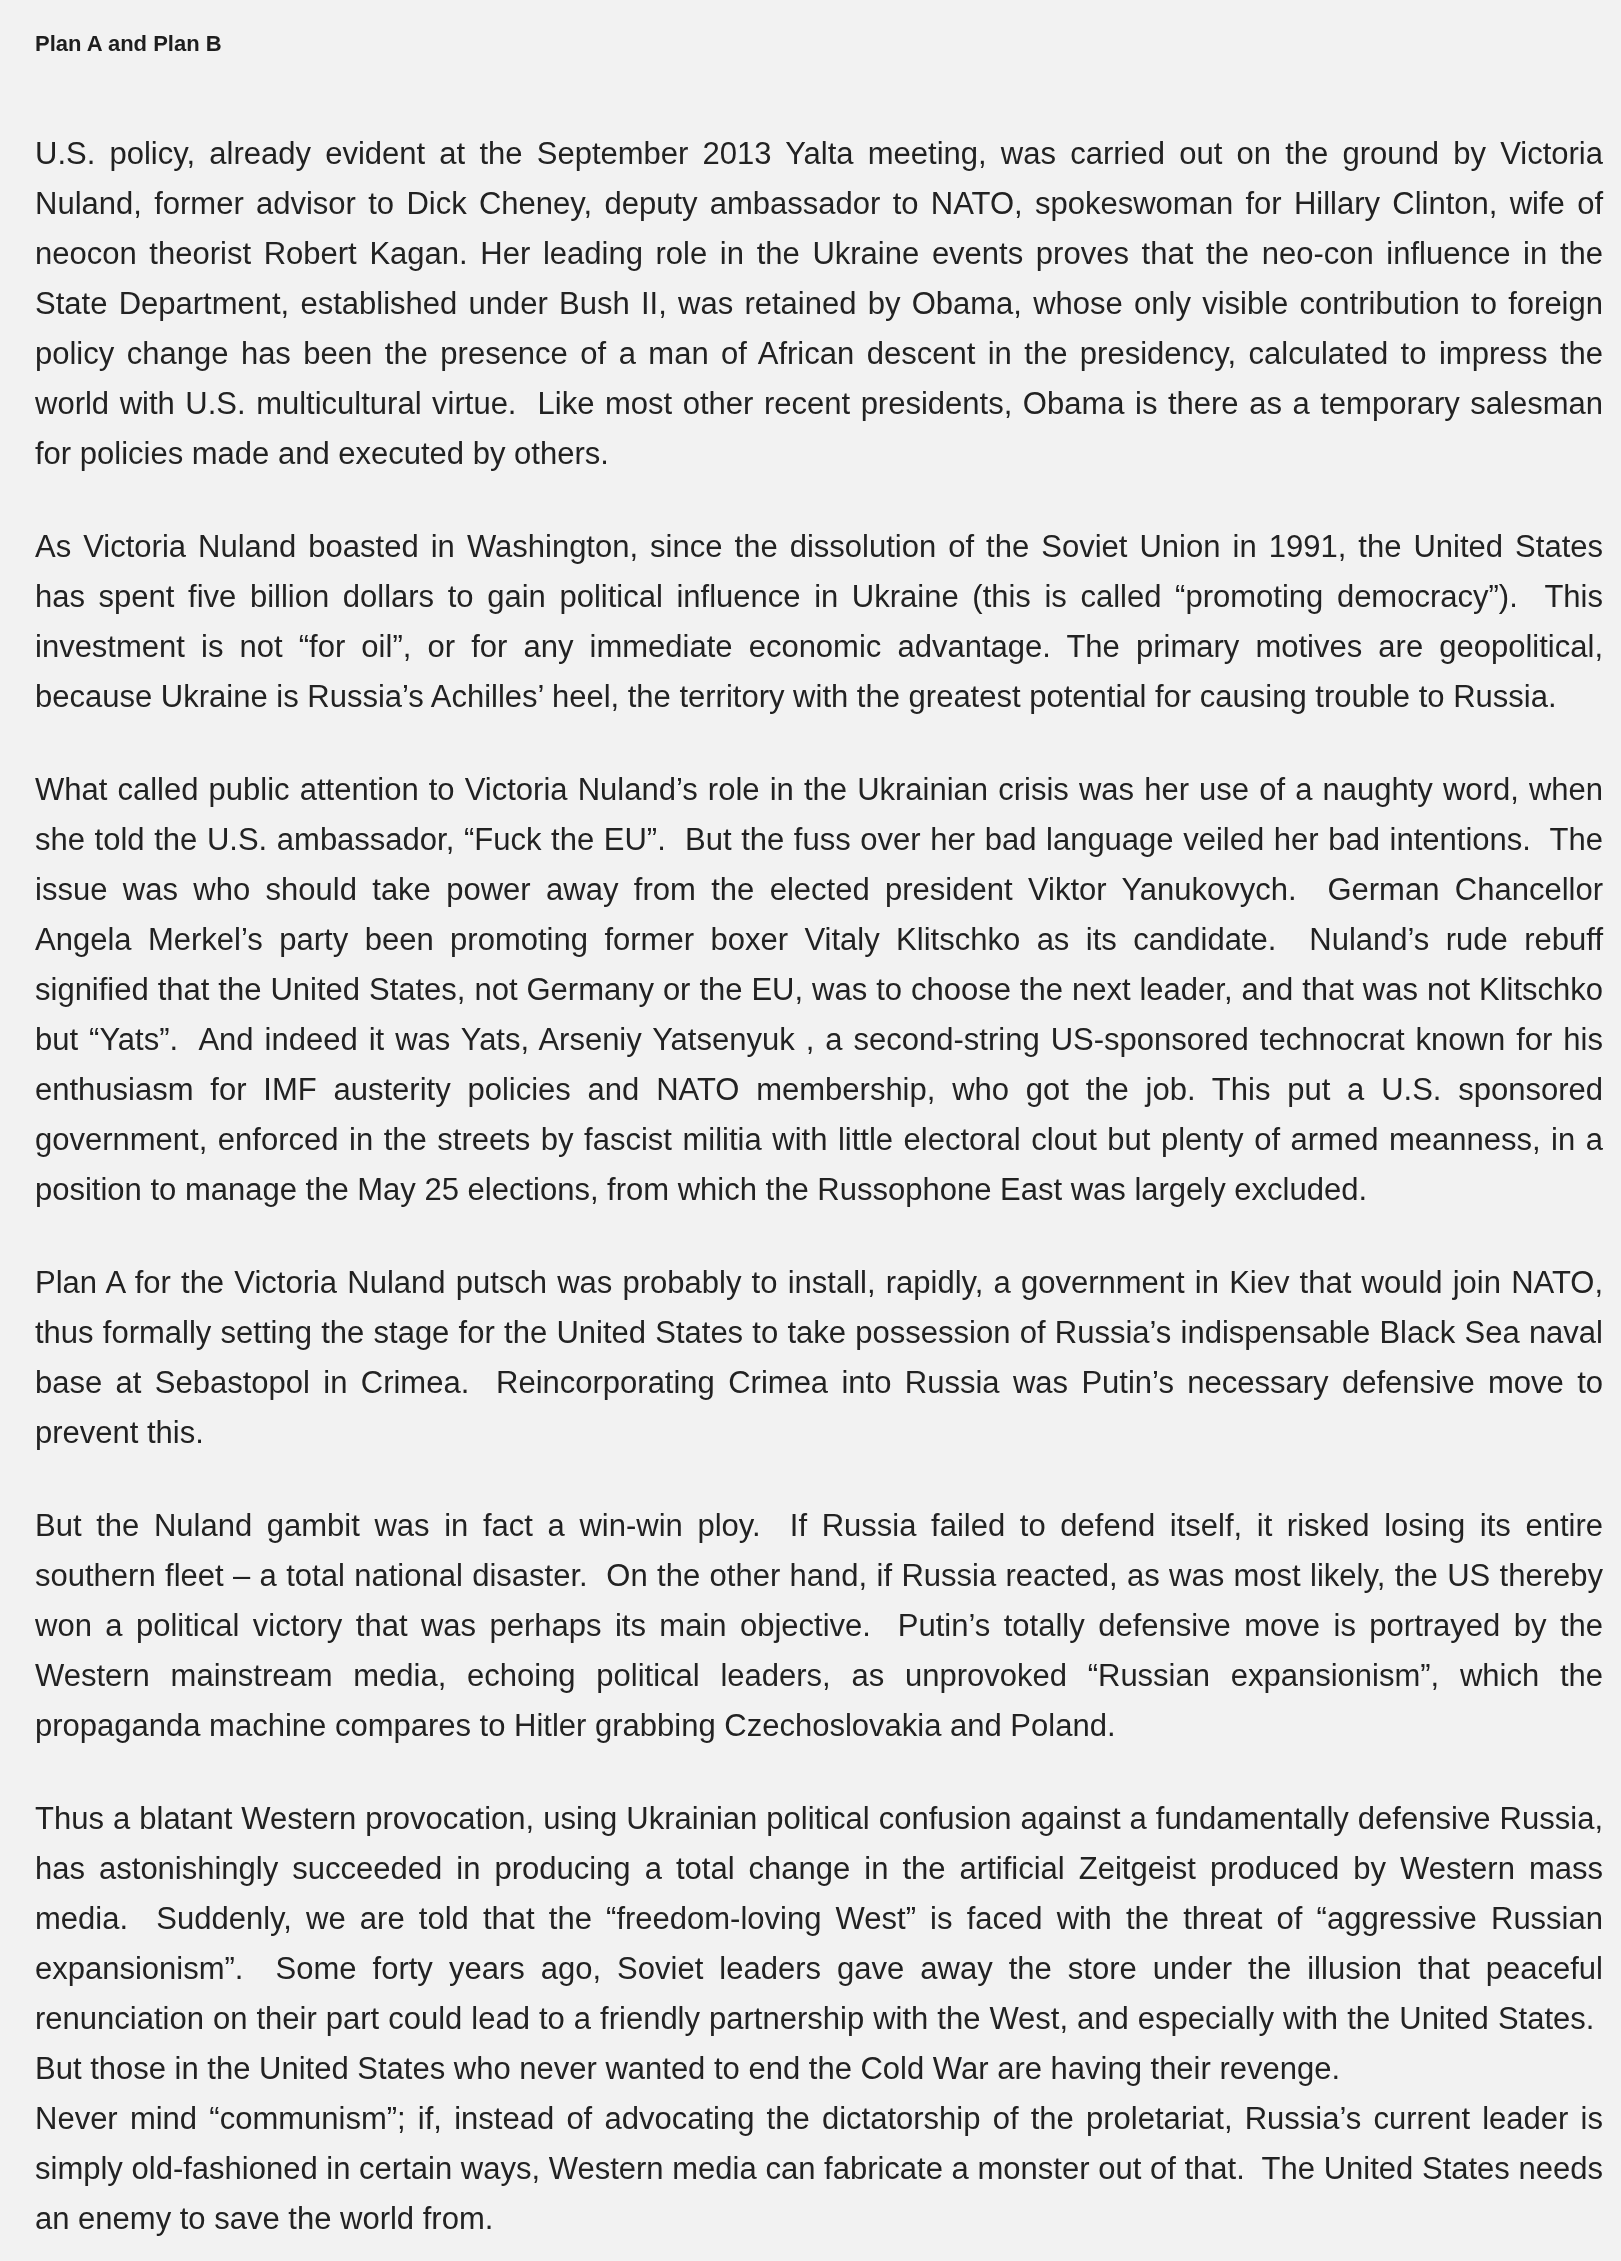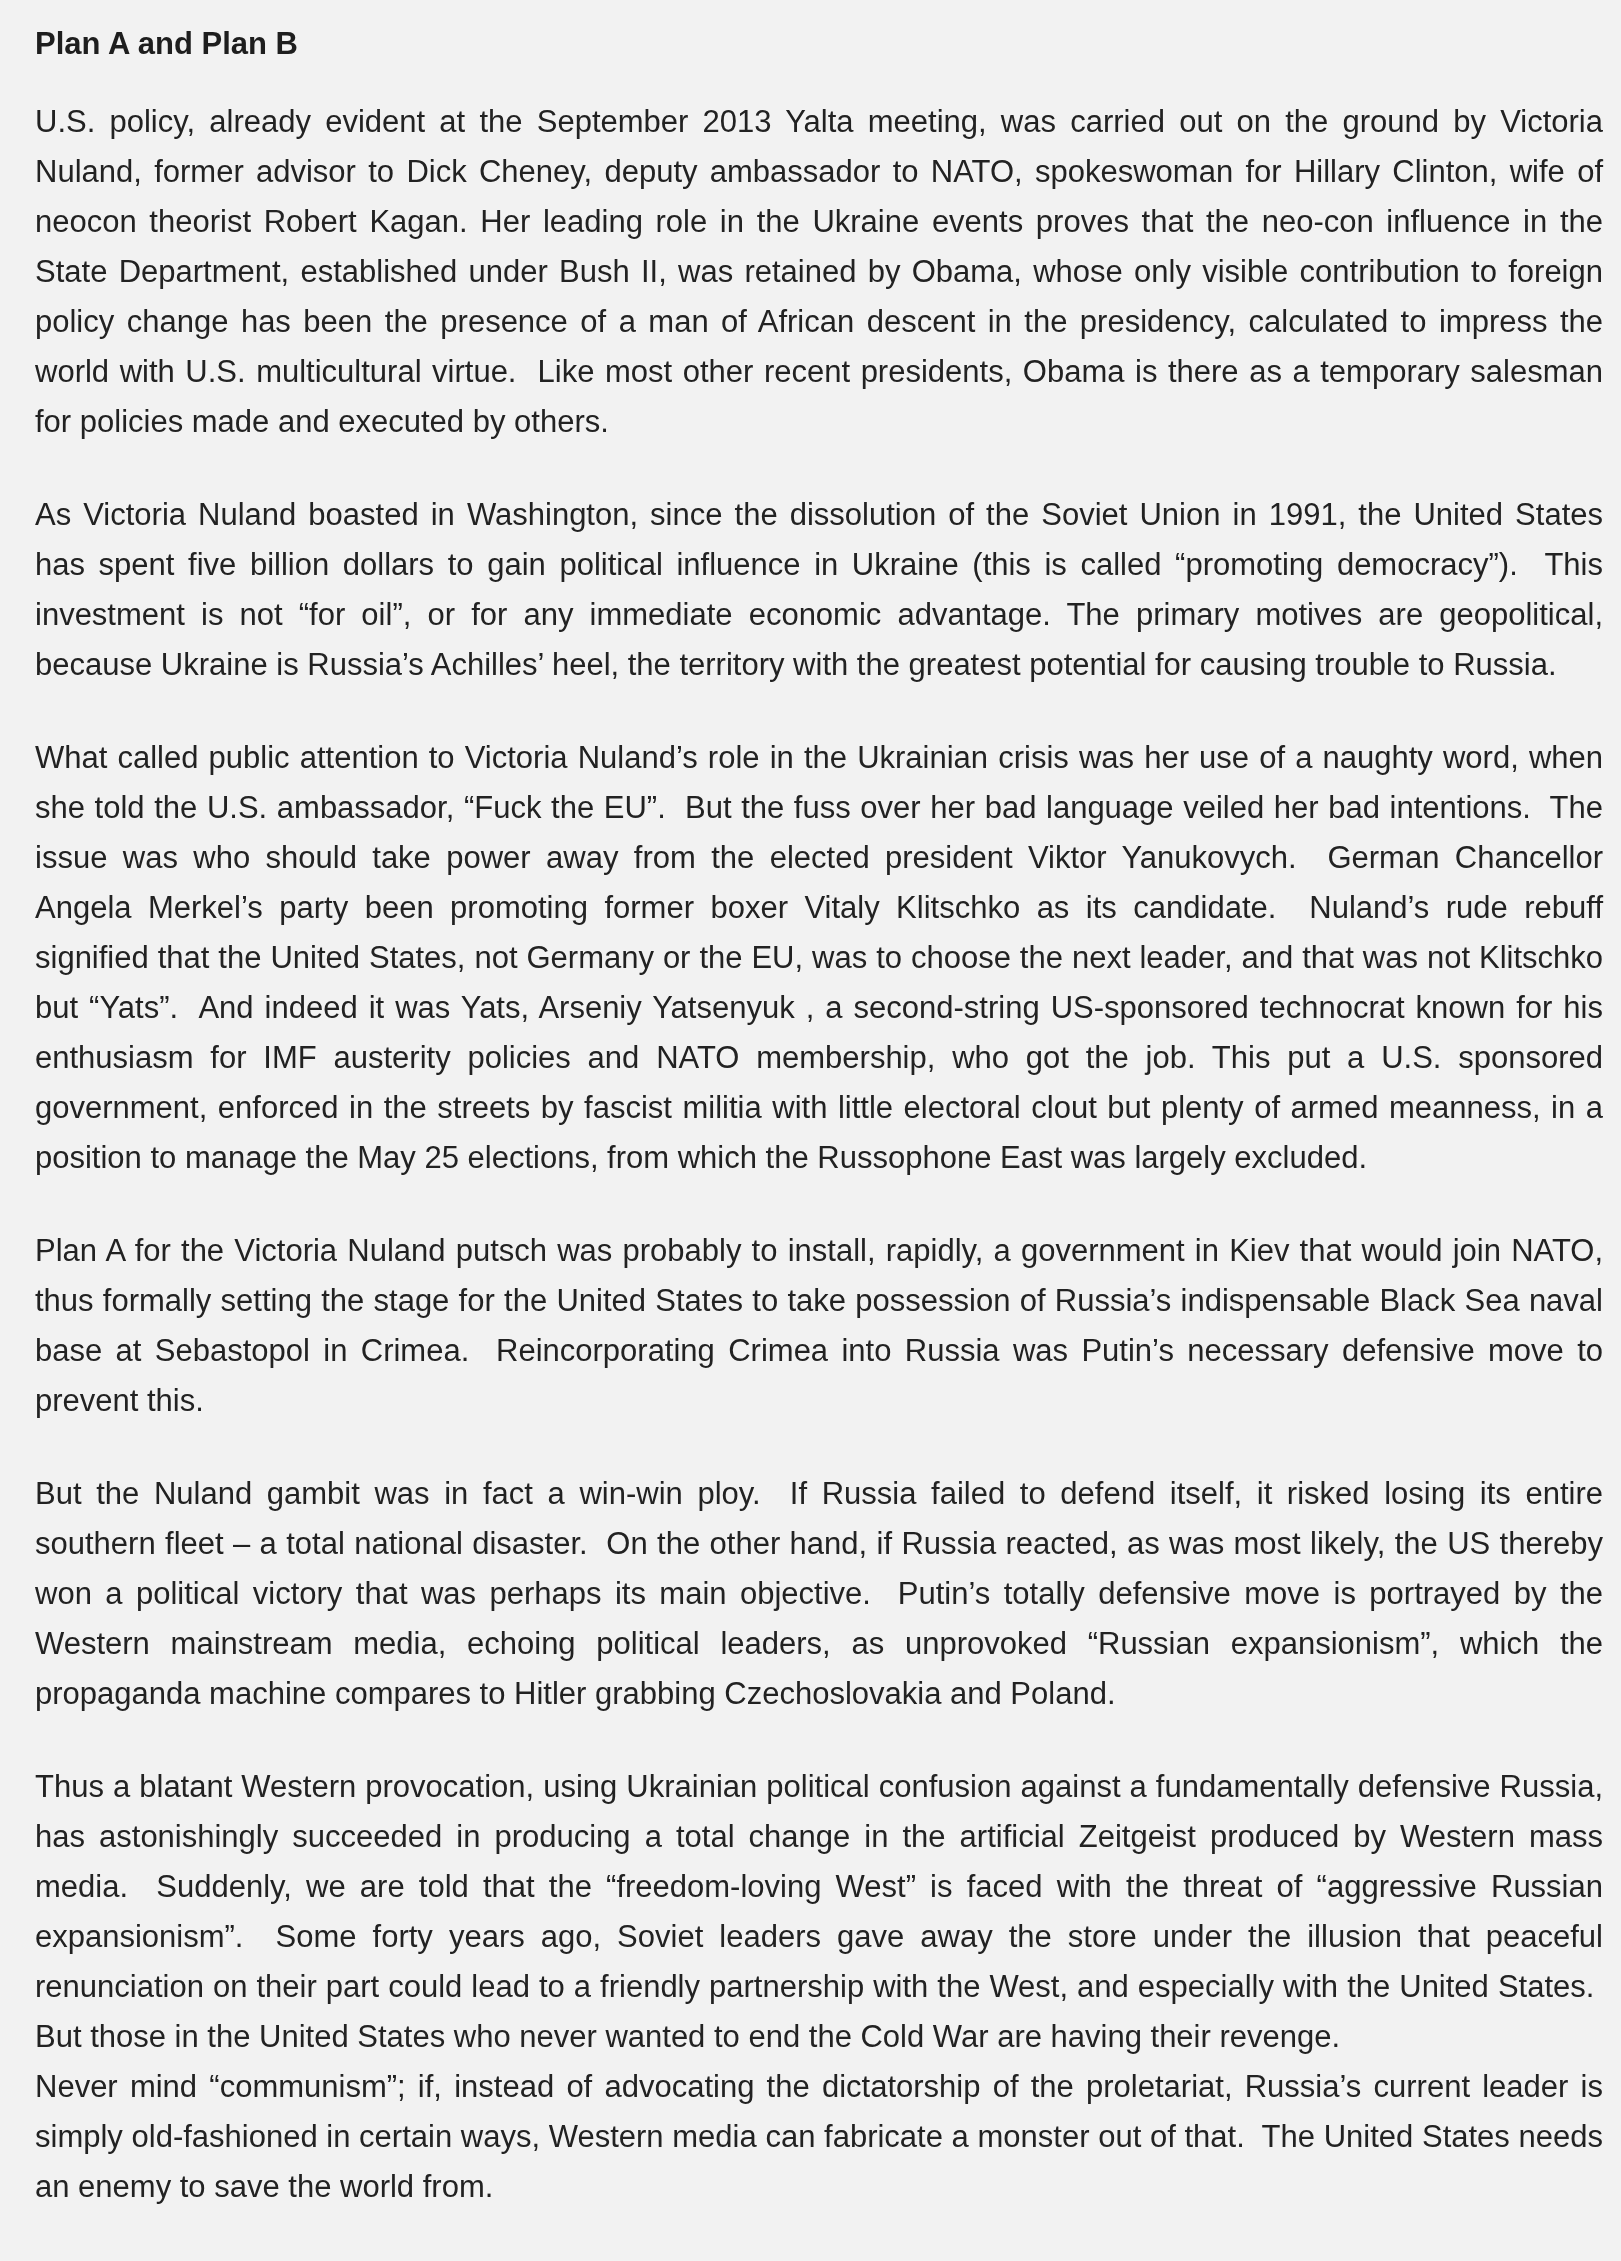--- a/index.html
+++ b/index.html
@@ -23,8 +23,8 @@
       color: #222222;
     }
     .article-title {
-      margin: 0 0 28px 0;
-      font-size: 31px;
+      margin: 0 0 60px 0;
+      font-size: 22px;
       font-weight: bold;
       line-height: 50px;
       color: #1e1e1e;

